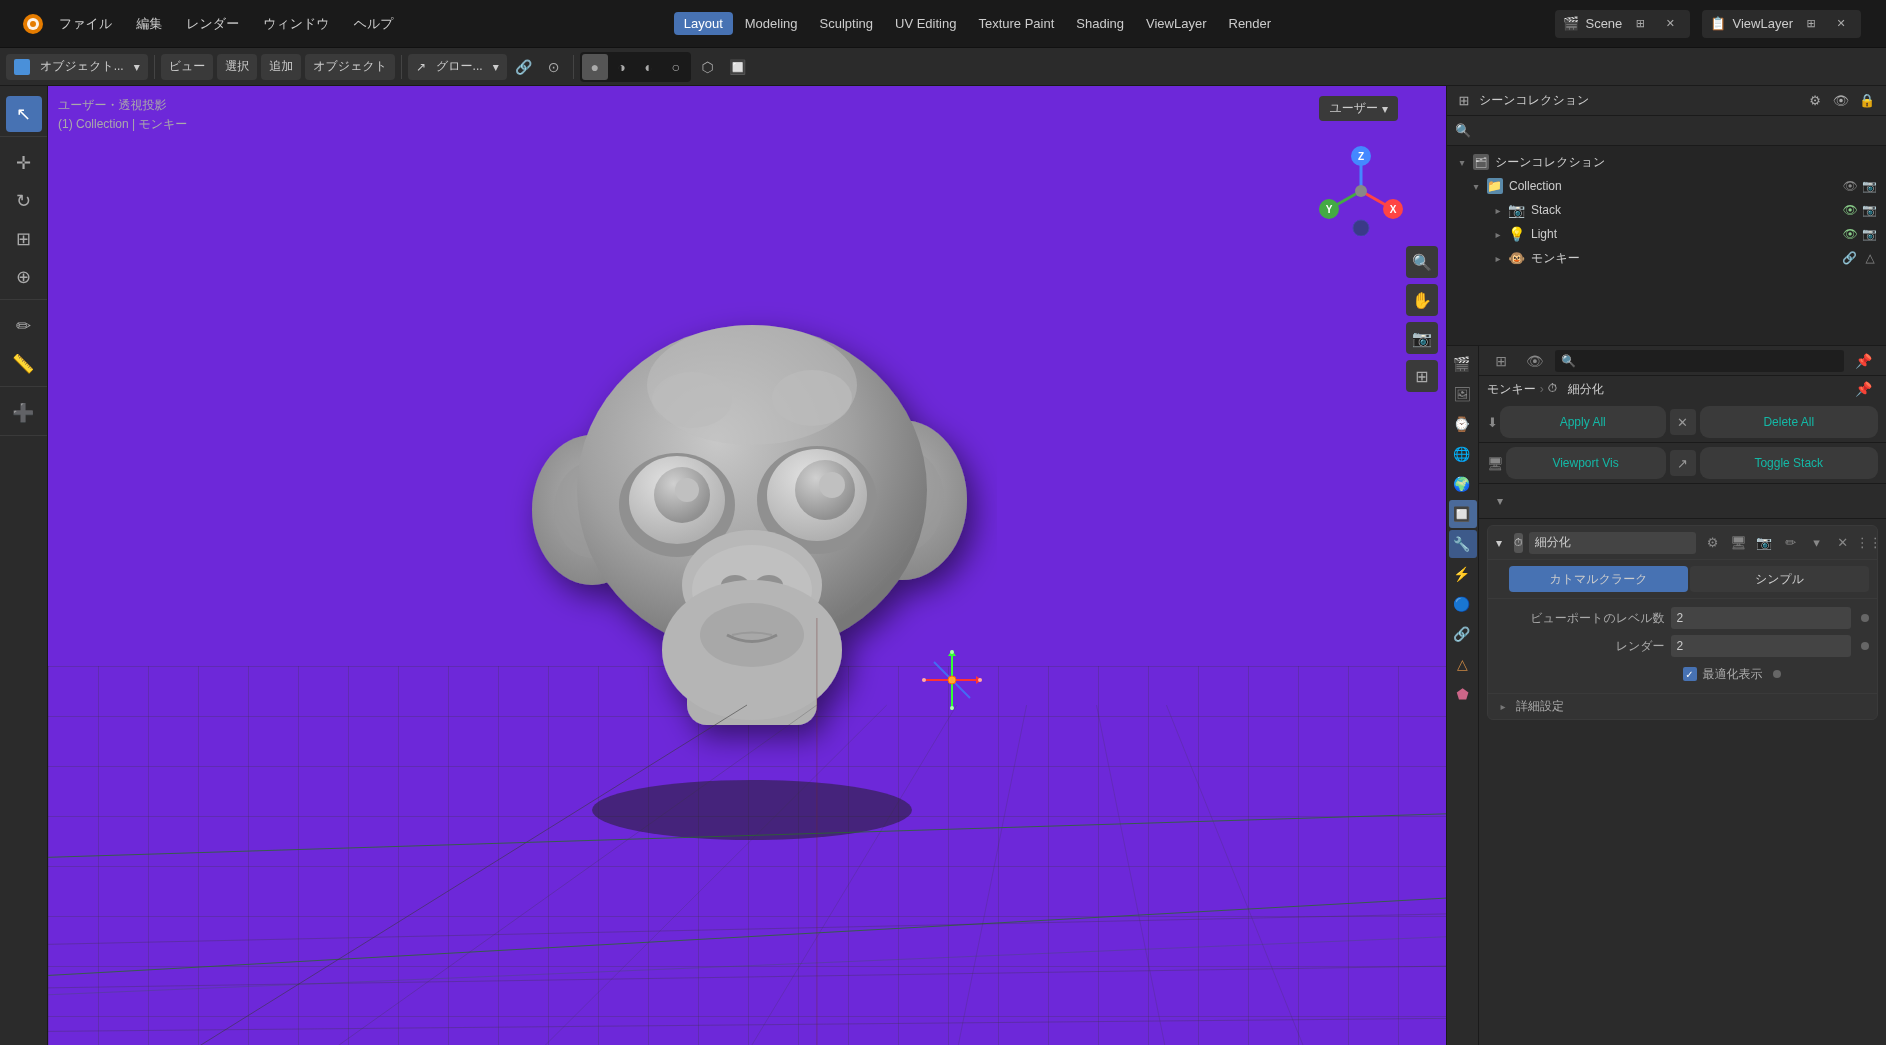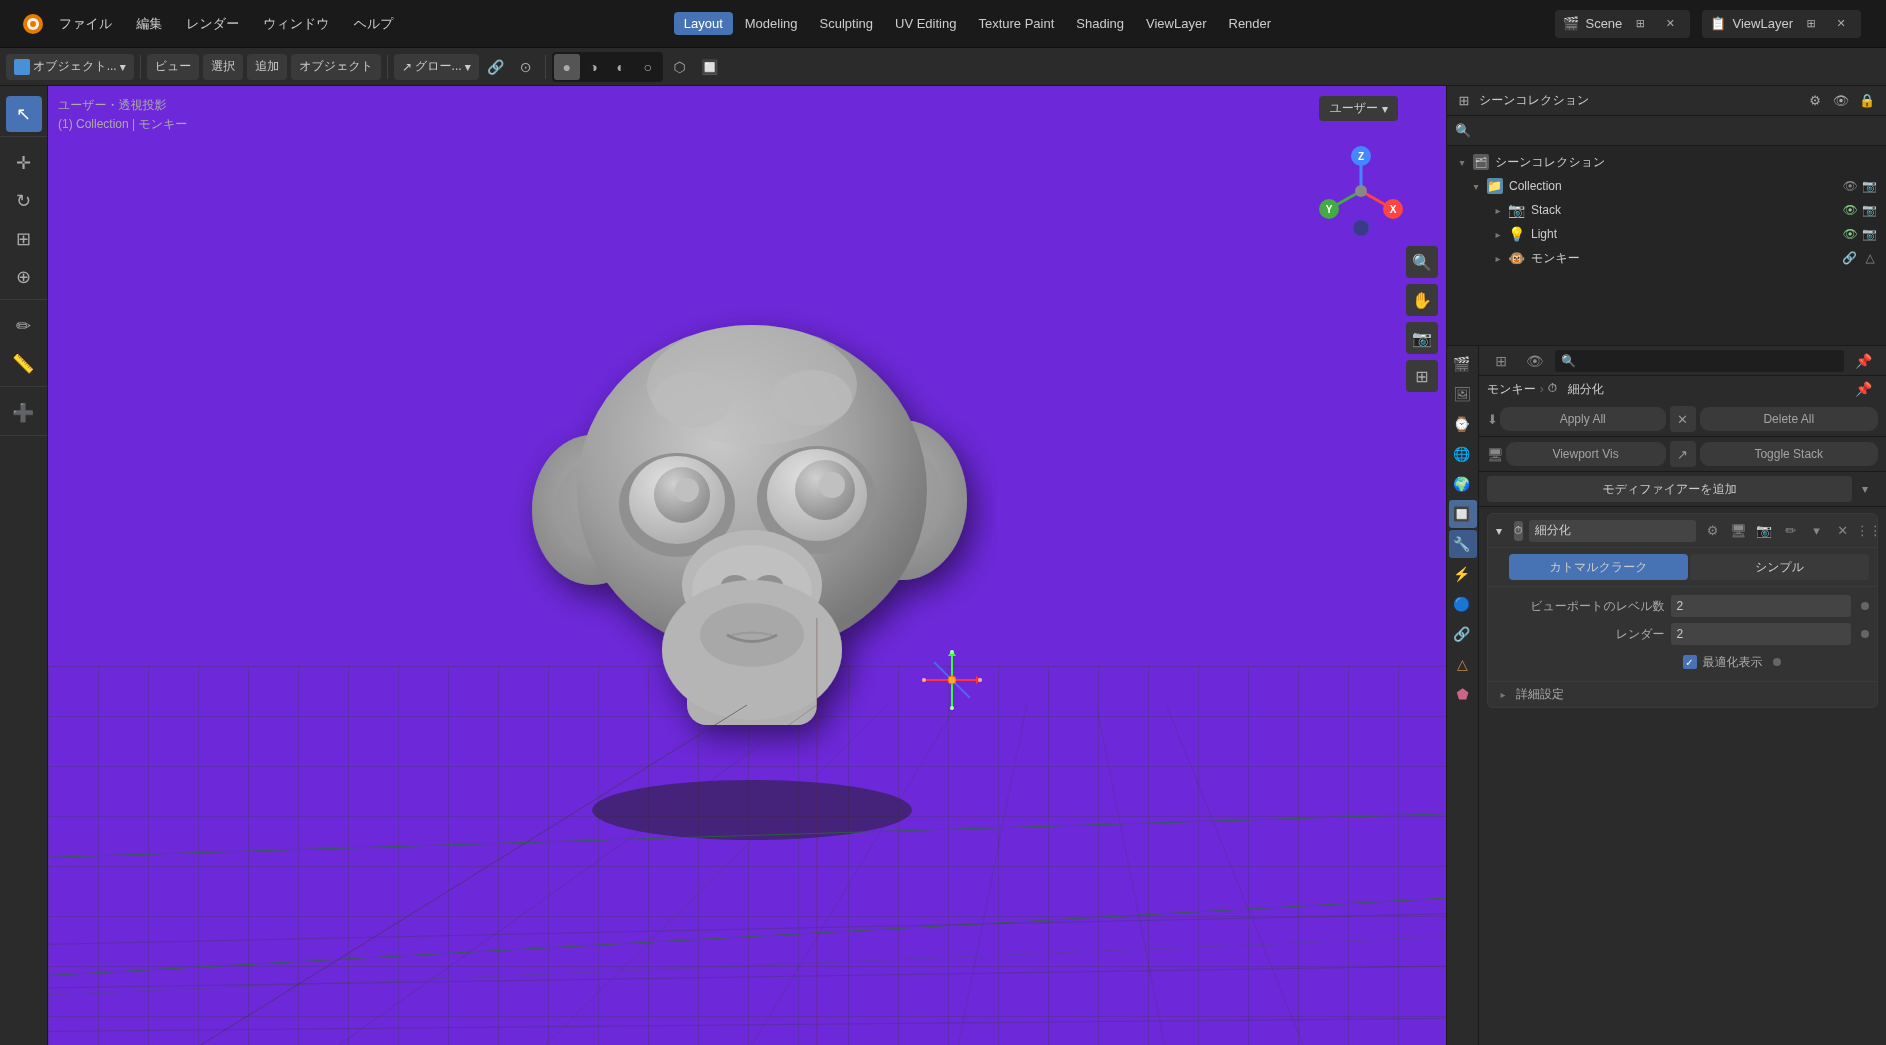--- a/index.html
+++ b/index.html
@@ -75,7 +75,7 @@
       cursor: pointer;
       display: flex;
       align-items: center;
-      gap: 3px;
+      gap: 10px;
       height: 26px;
     }
     .tb2-separator {

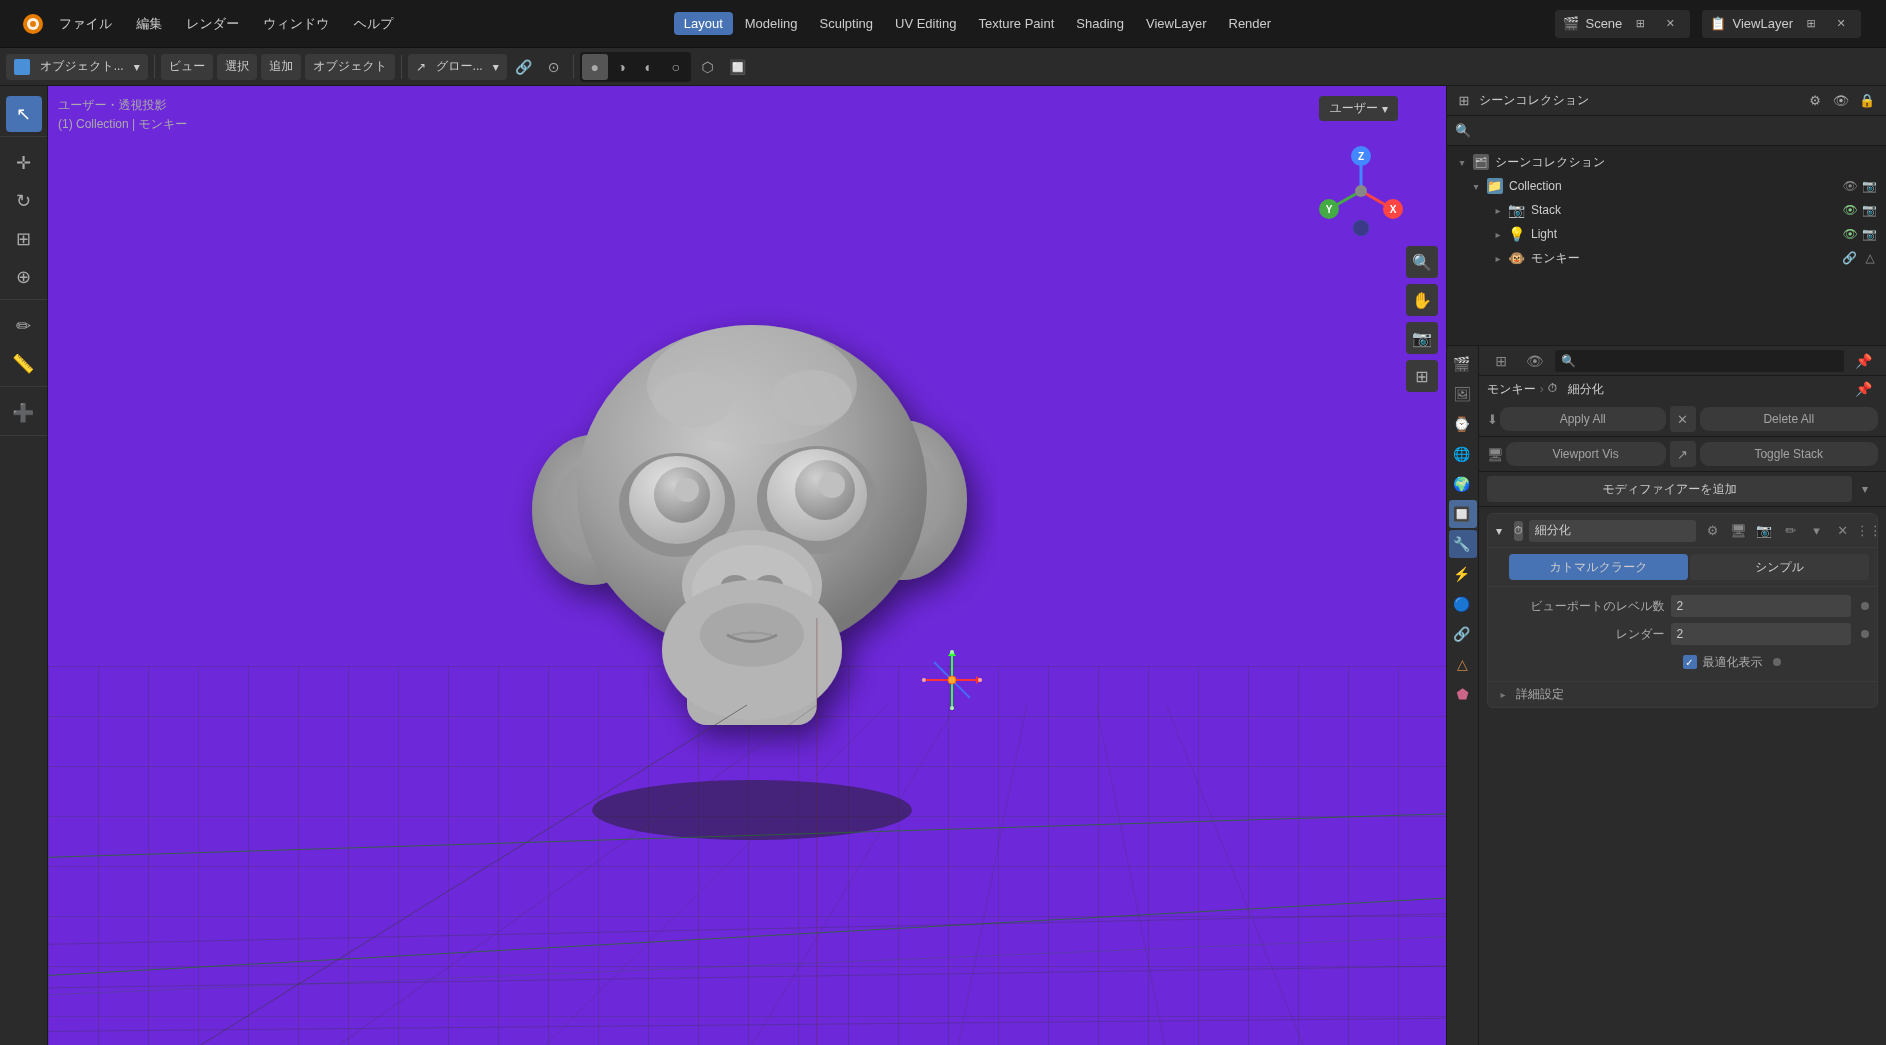--- a/index.html
+++ b/index.html
@@ -404,14 +404,14 @@
     }
     .mod-btn {
       flex: 1;
-      height: 24px;
+      height: 32px;
       background: #3a3a3a;
       border-radius: 9px;
       display: flex;
       align-items: center;
       justify-content: center;
       cursor: pointer;
-      color: #a3a3a3;
+      color: #14b8a6;
       font-size: 12px;
       gap: 4px;
     }

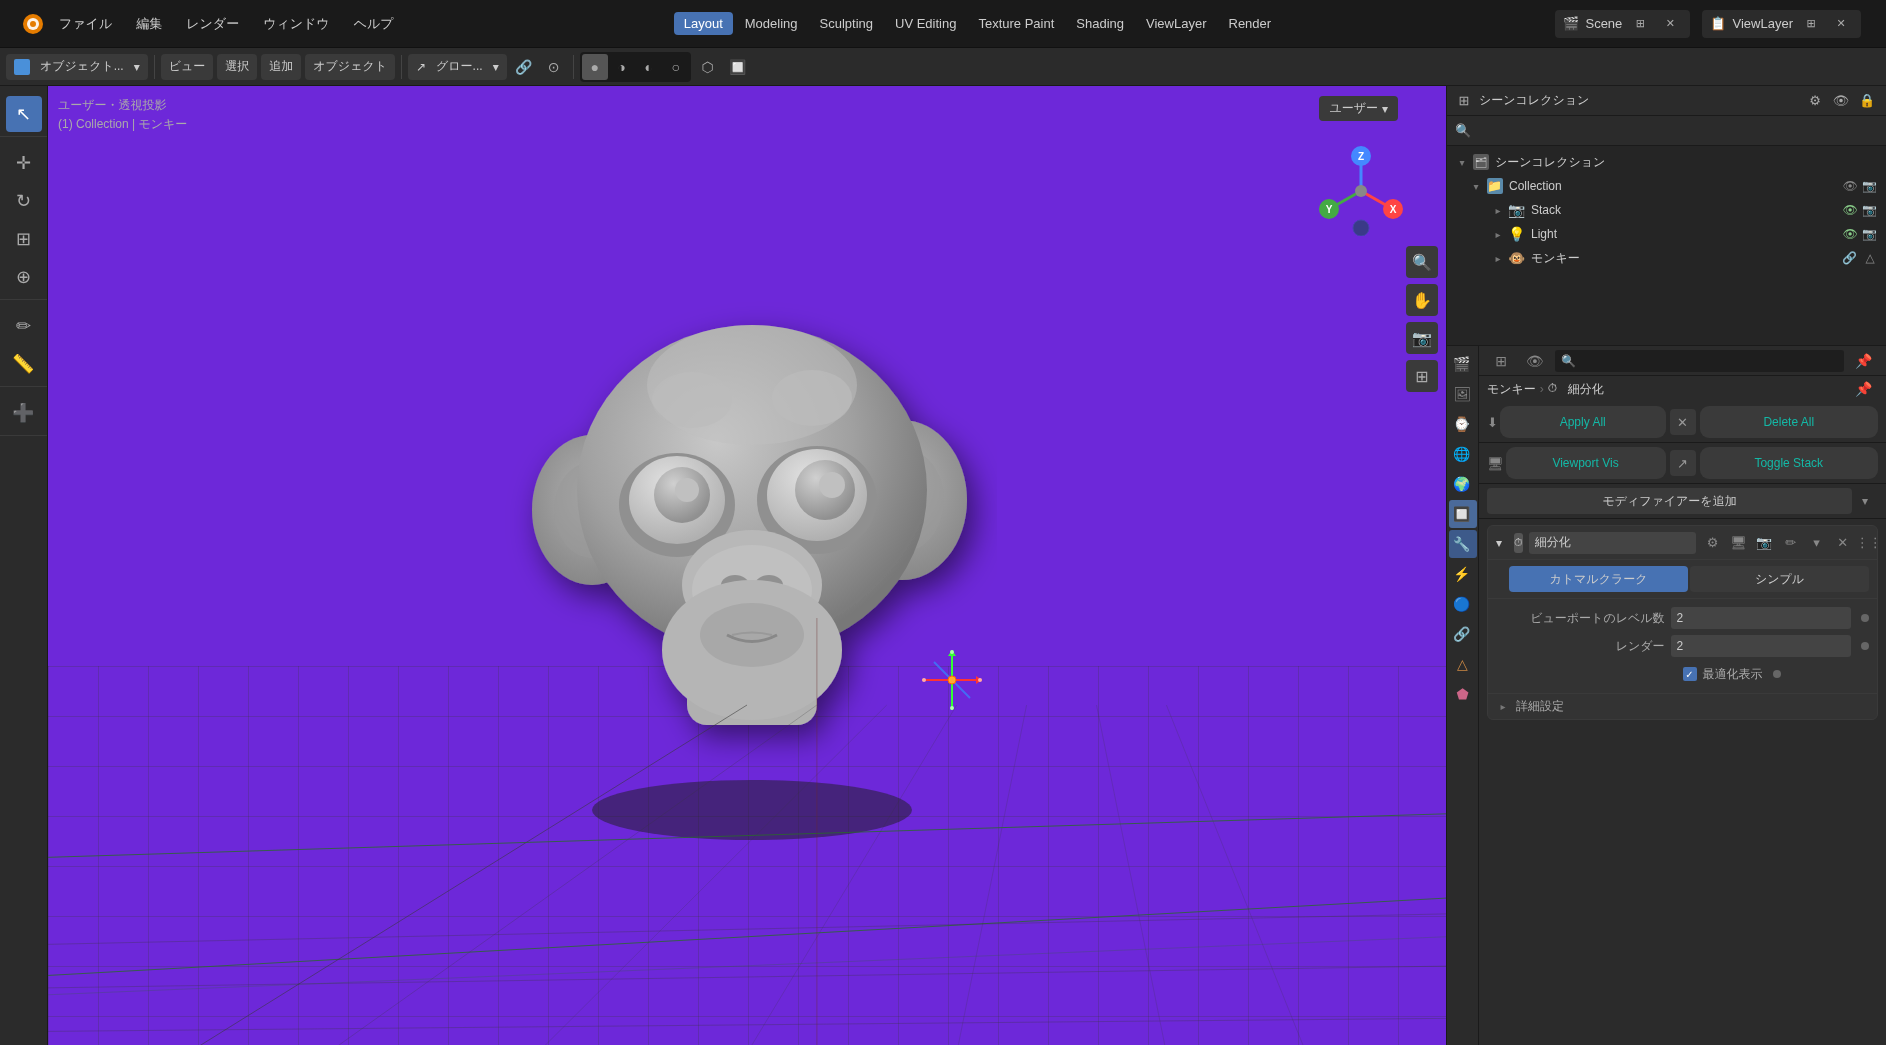--- a/index.html
+++ b/index.html
@@ -1065,7 +1065,6 @@
           </div>
 
           <div class="add-modifier-row">
-            <div class="add-modifier-btn">モディファイアーを追加</div>
             <div class="add-mod-arrow">▾</div>
           </div>
 

